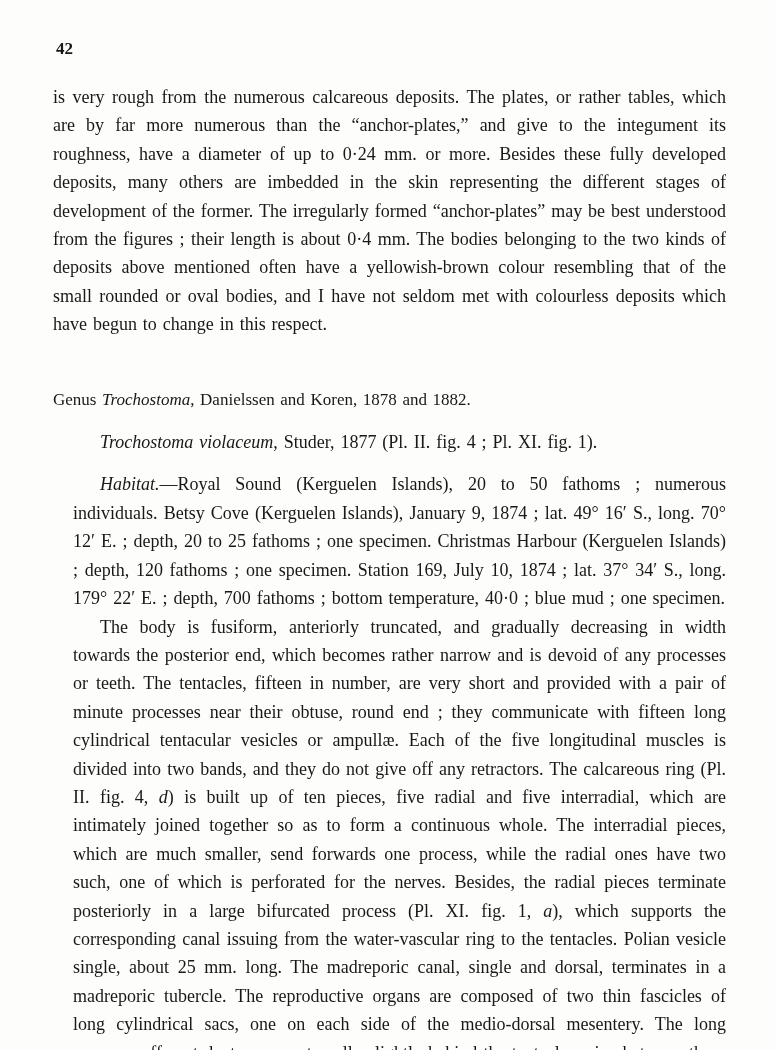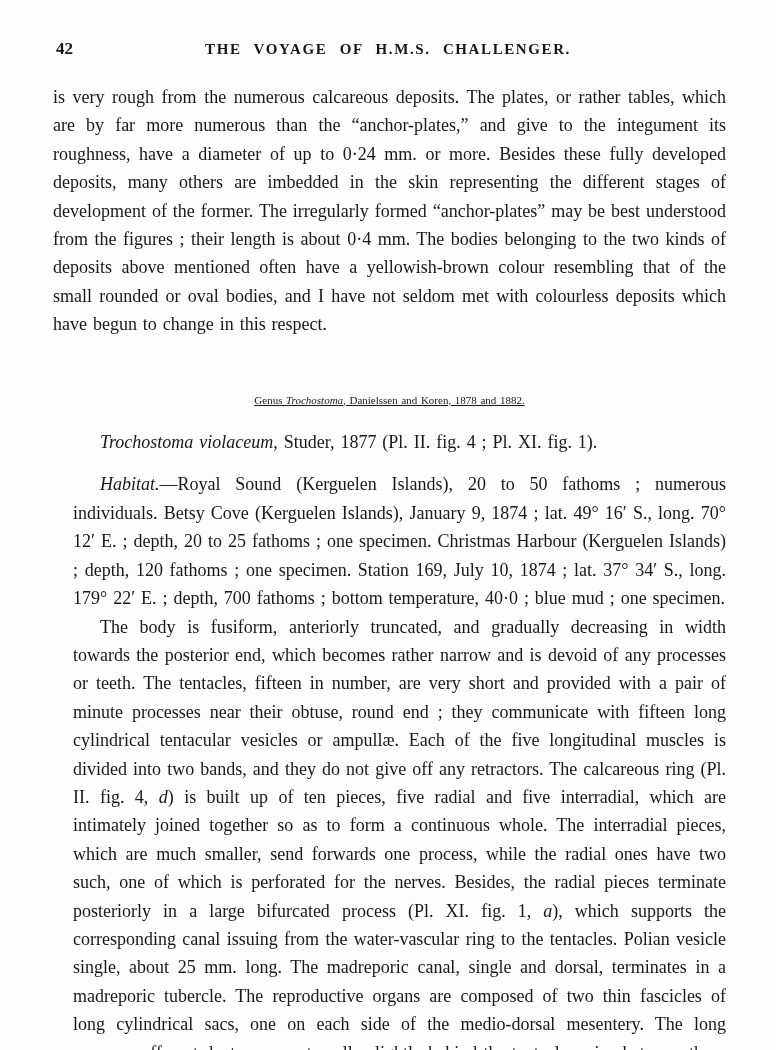--- a/index.html
+++ b/index.html
@@ -79,7 +79,6 @@
 
   <div class="running-head">
     <span class="page-num">42</span>
-    <span class="head-title">THE VOYAGE OF H.M.S. CHALLENGER.</span>
   </div>
 
   <div class="content">

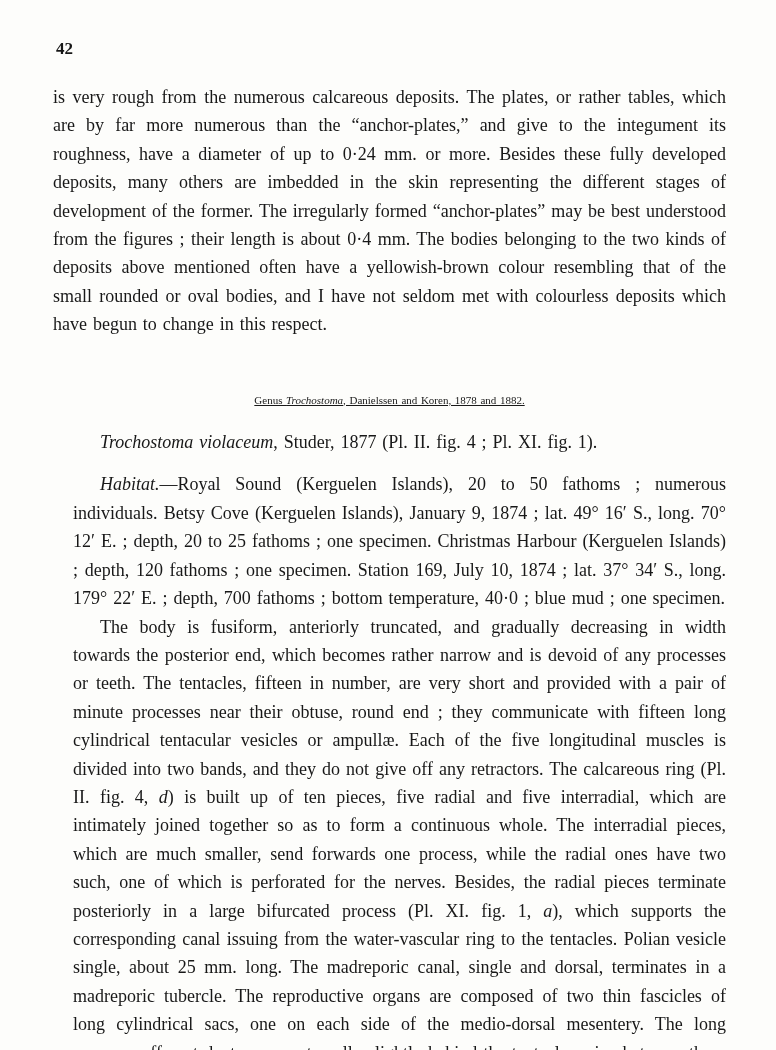--- a/index.html
+++ b/index.html
@@ -58,12 +58,10 @@
     }
     .genus-heading {
       margin: 47px 0 14px 0;
-      font-size: 11px;
+      font-size: 17px;
       line-height: 28.4px;
-      text-align: center;
       word-spacing: 0.08em;
       color: #181818;
-      text-decoration: underline;
     }
     .species-line {
       margin-bottom: 14px;

